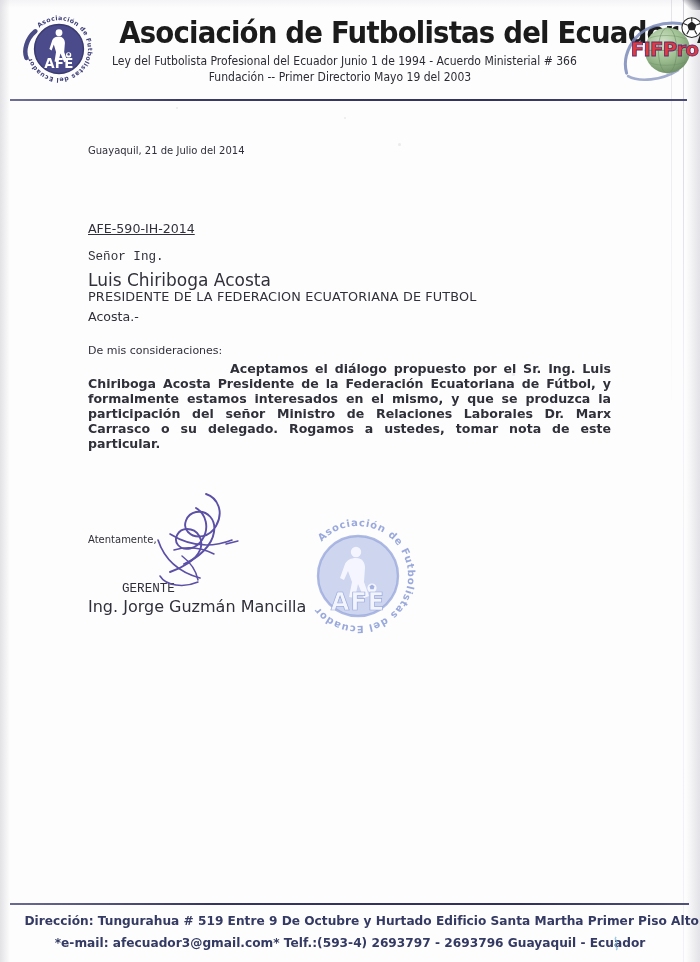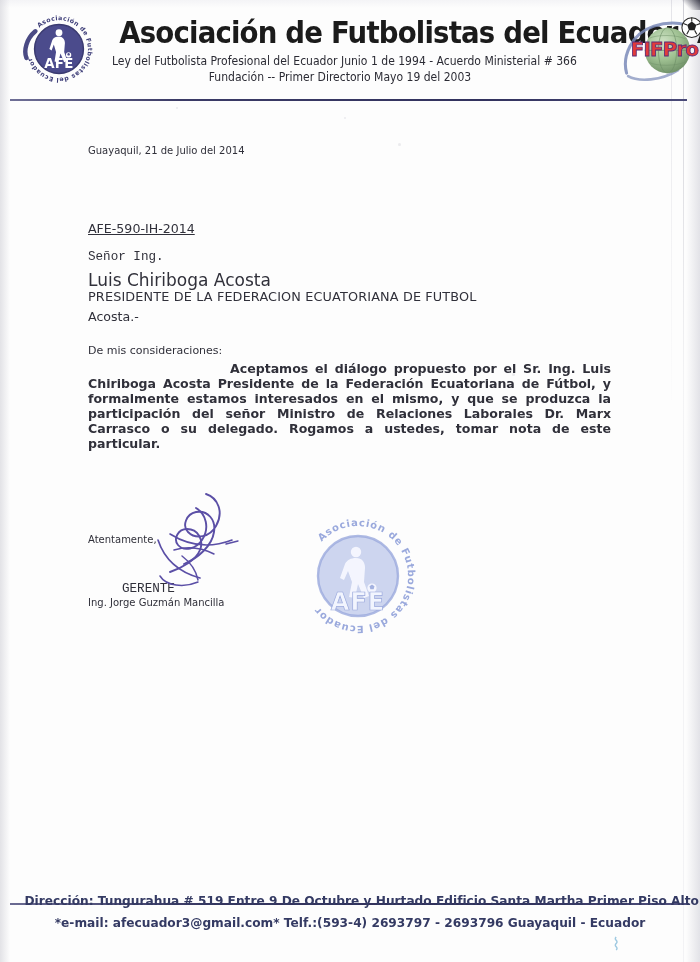--- a/index.html
+++ b/index.html
@@ -137,7 +137,7 @@
   .addr4       { left: 88px; top: 309px;  font-size: 12.6px; }
   .salut       { left: 88px; top: 344px;  font-size: 11px; }
   .closing     { left: 88px; top: 492px;  font-size: 10px; margin-top: 42px; }
-  .signer      { left: 88px; top: 565px;  font-size: 10px; margin-top: 32px; }
+  .signer      { left: 88px; top: 565px;  font-size: 16px; margin-top: 32px; }
   .signer-role { left: 122px; top: 582px; font-size: 12.6px; font-family: Liberation Mono, monospace; }
 
   .para {

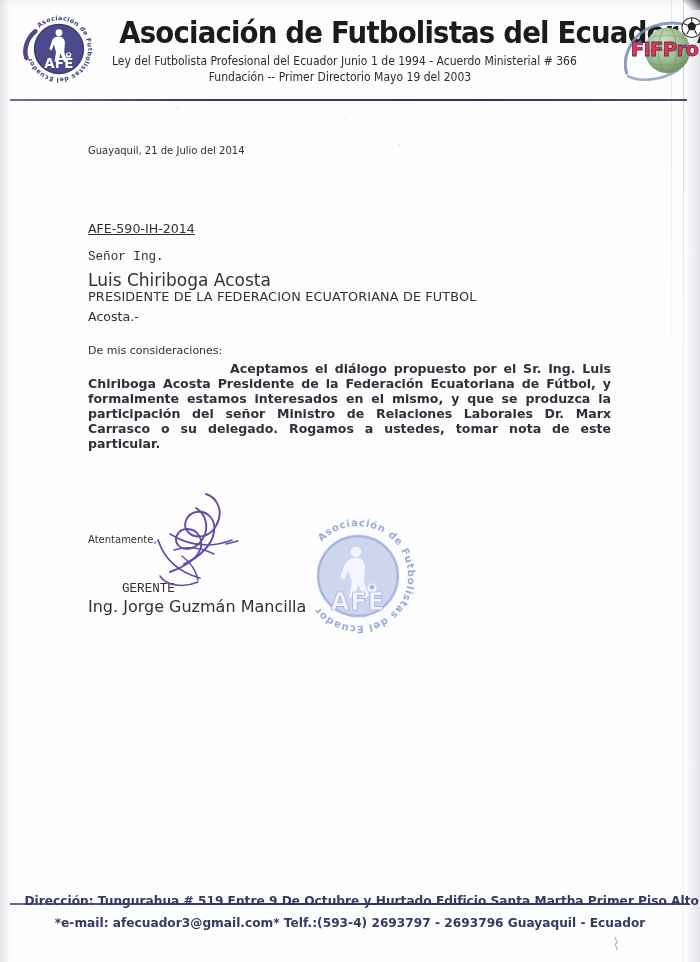--- a/index.html
+++ b/index.html
@@ -186,7 +186,7 @@
   .footer {
     position: absolute;
     left: 0;
-    top: 890px;
+    top: 910px;
     width: 700px;
     text-align: center;
   }

